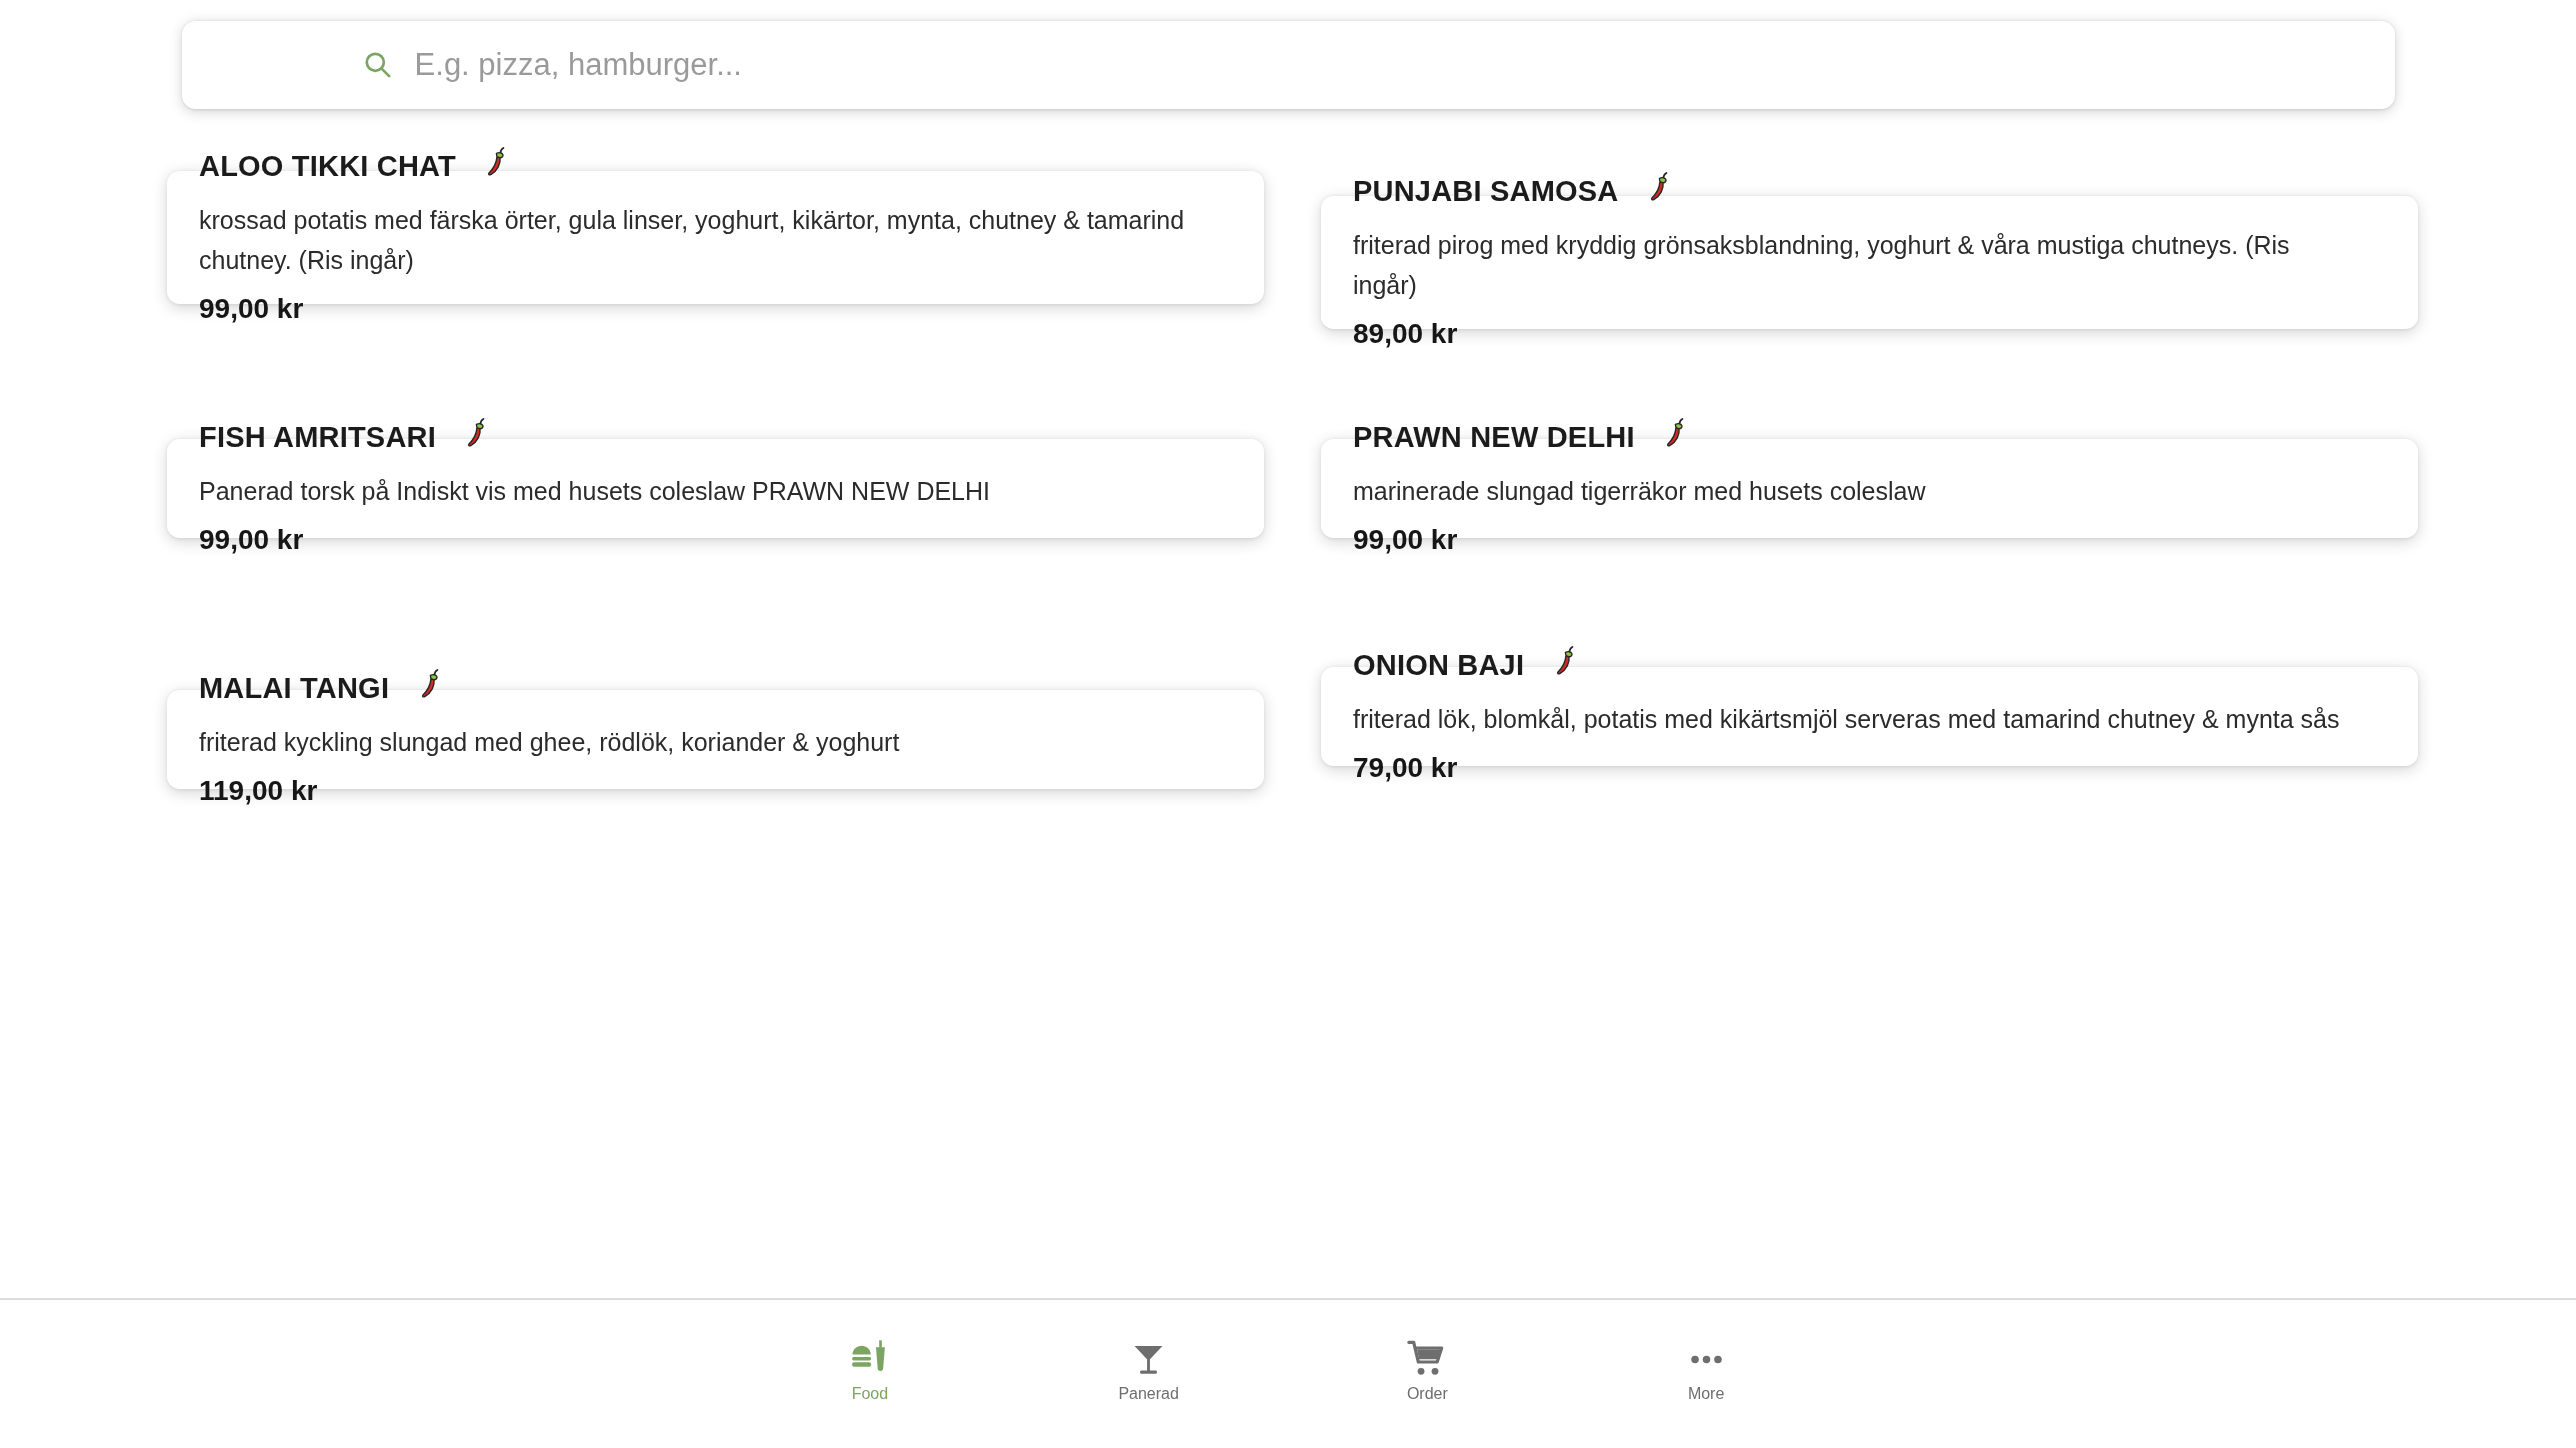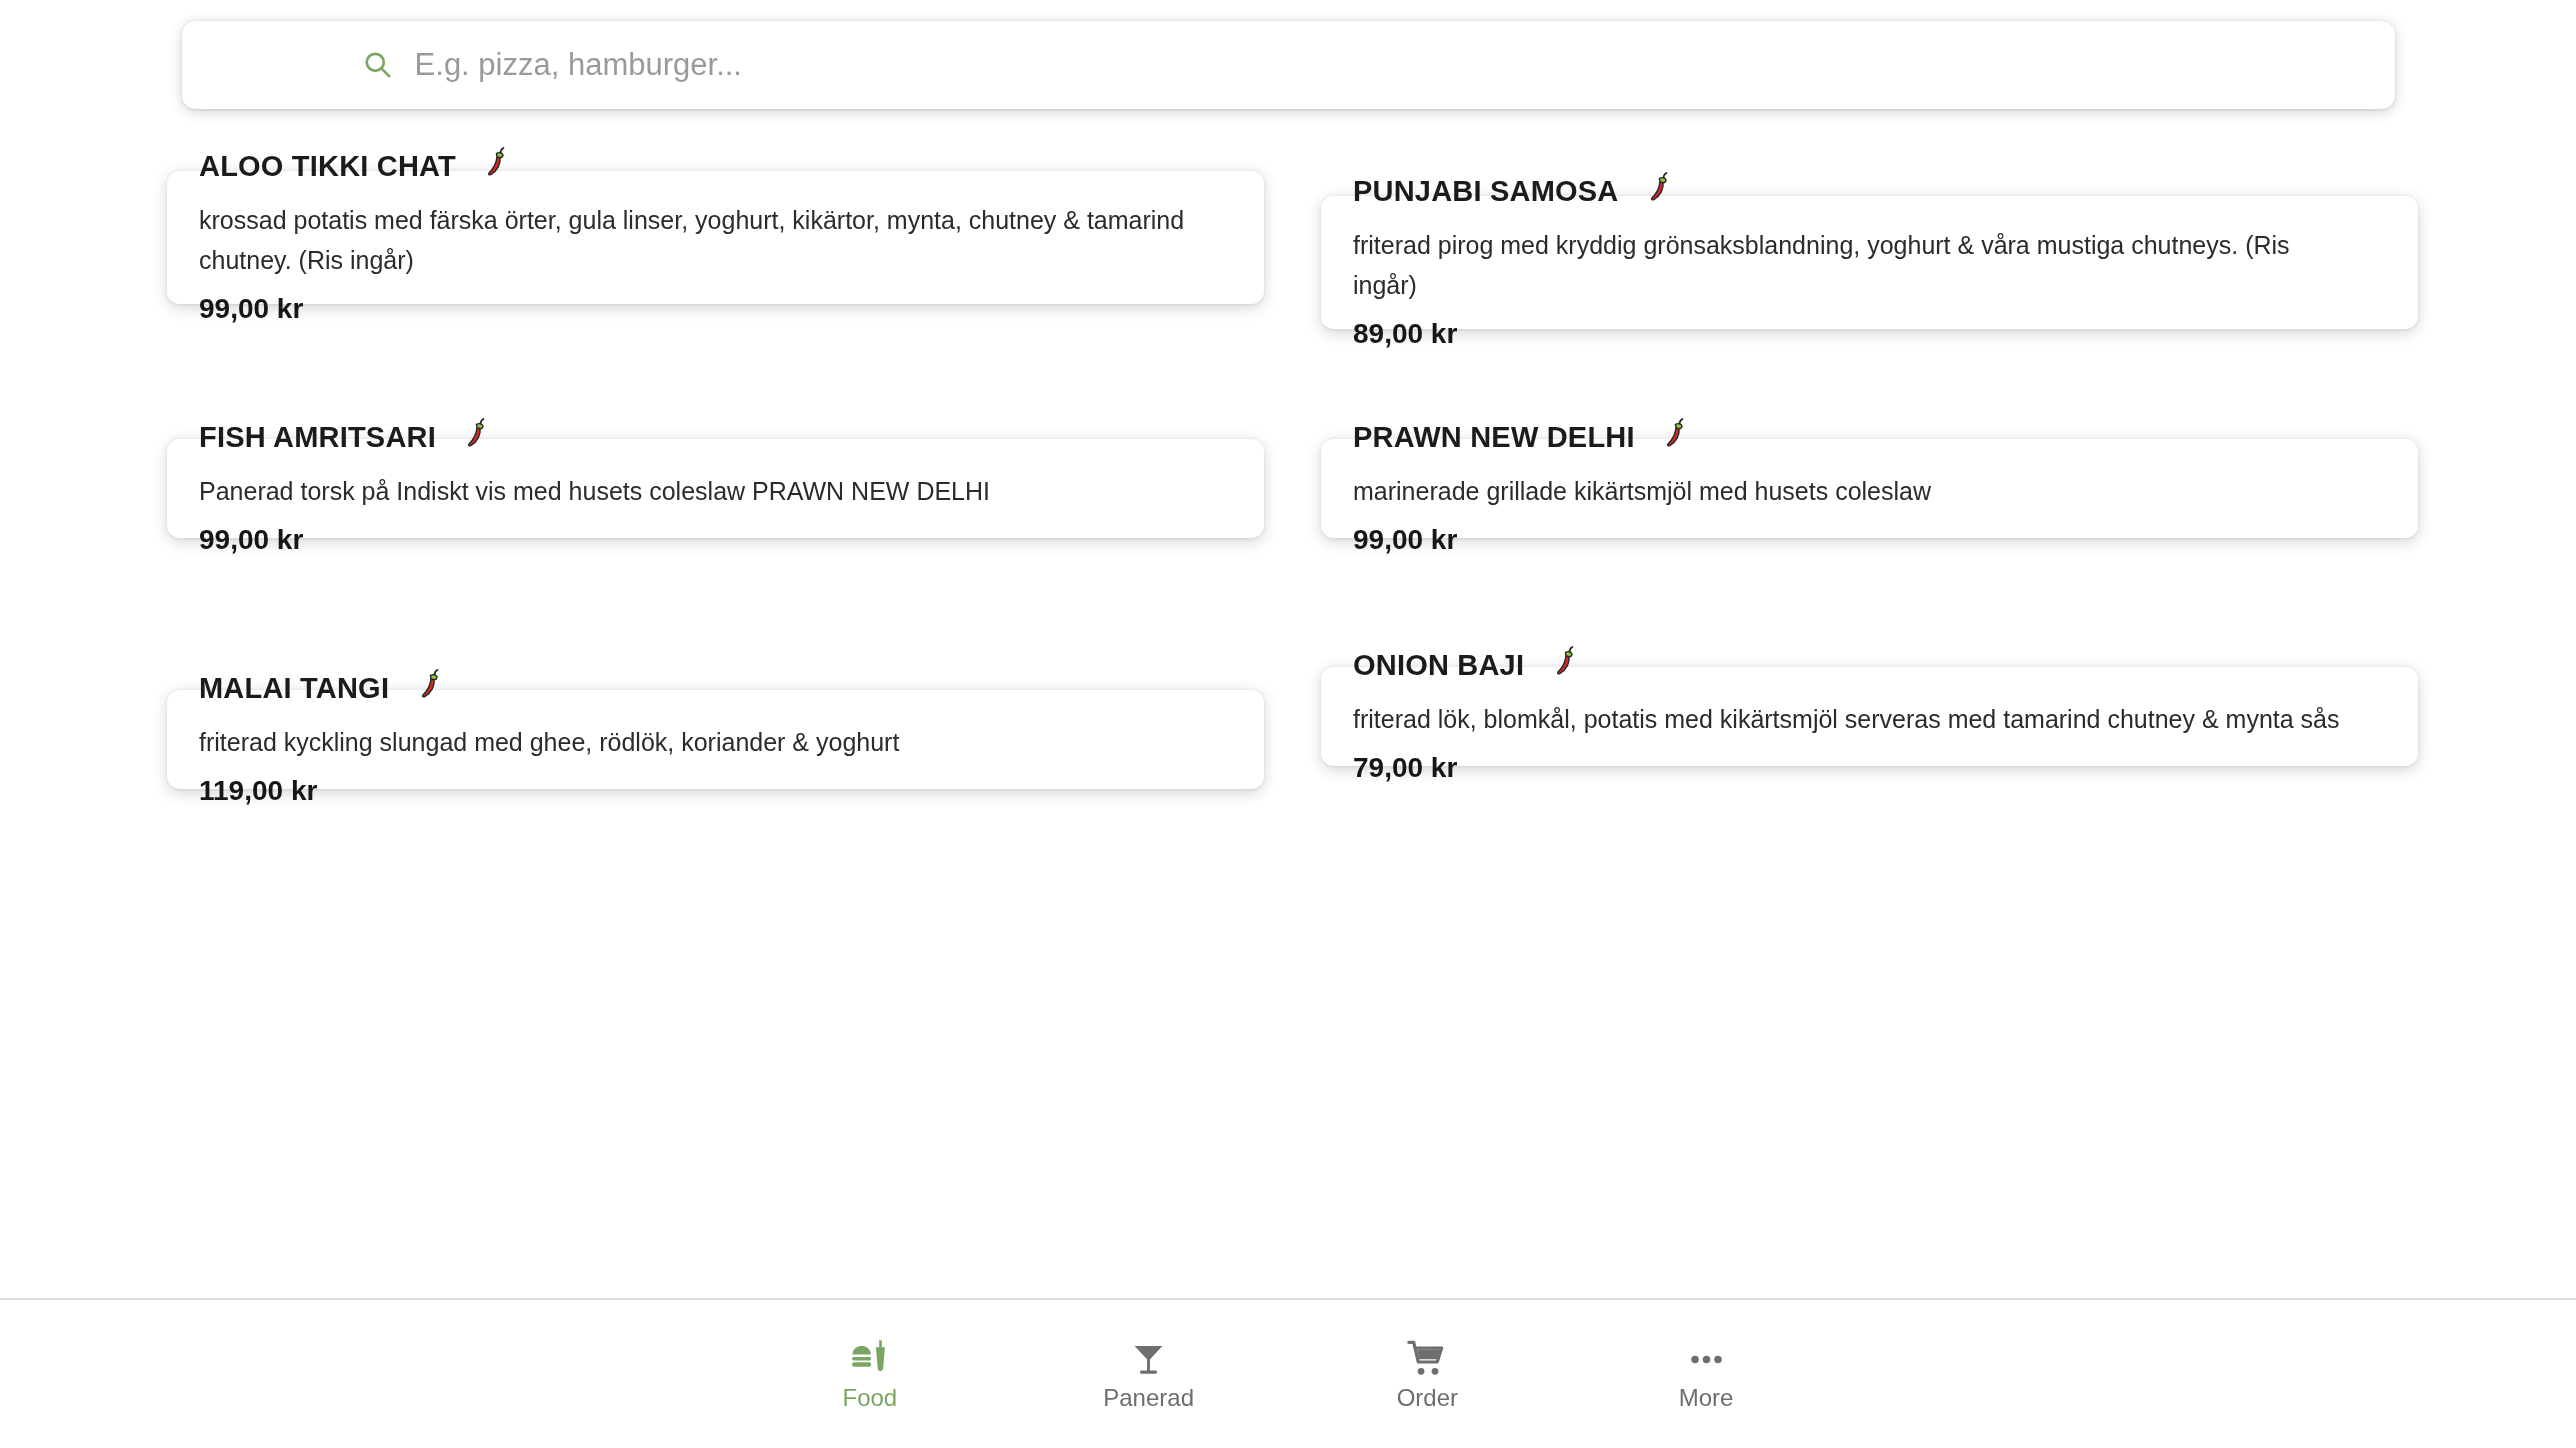--- a/index.html
+++ b/index.html
@@ -238,7 +238,7 @@
             <path d="M19.8 11.5 C20.6 17 17.4 23.6 11.4 27.2 C9.6 28.3 8.4 27.3 9.4 25.8 C13.6 21.8 16.4 16.6 16.8 11.2 C17.4 10.9 18.8 10.9 19.8 11.5 Z" fill="#d32b22" stroke="#262626" stroke-width="1.3"></path>
           </svg>
         </div>
-        <div class="card-desc">marinerade grillade kikärtsmjöl med husets coleslaw</div>
+        <div class="card-desc">marinerade slungad tigerräkor med husets coleslaw</div>
         <div class="card-price">99,00 kr</div>
       </div>
     </div>

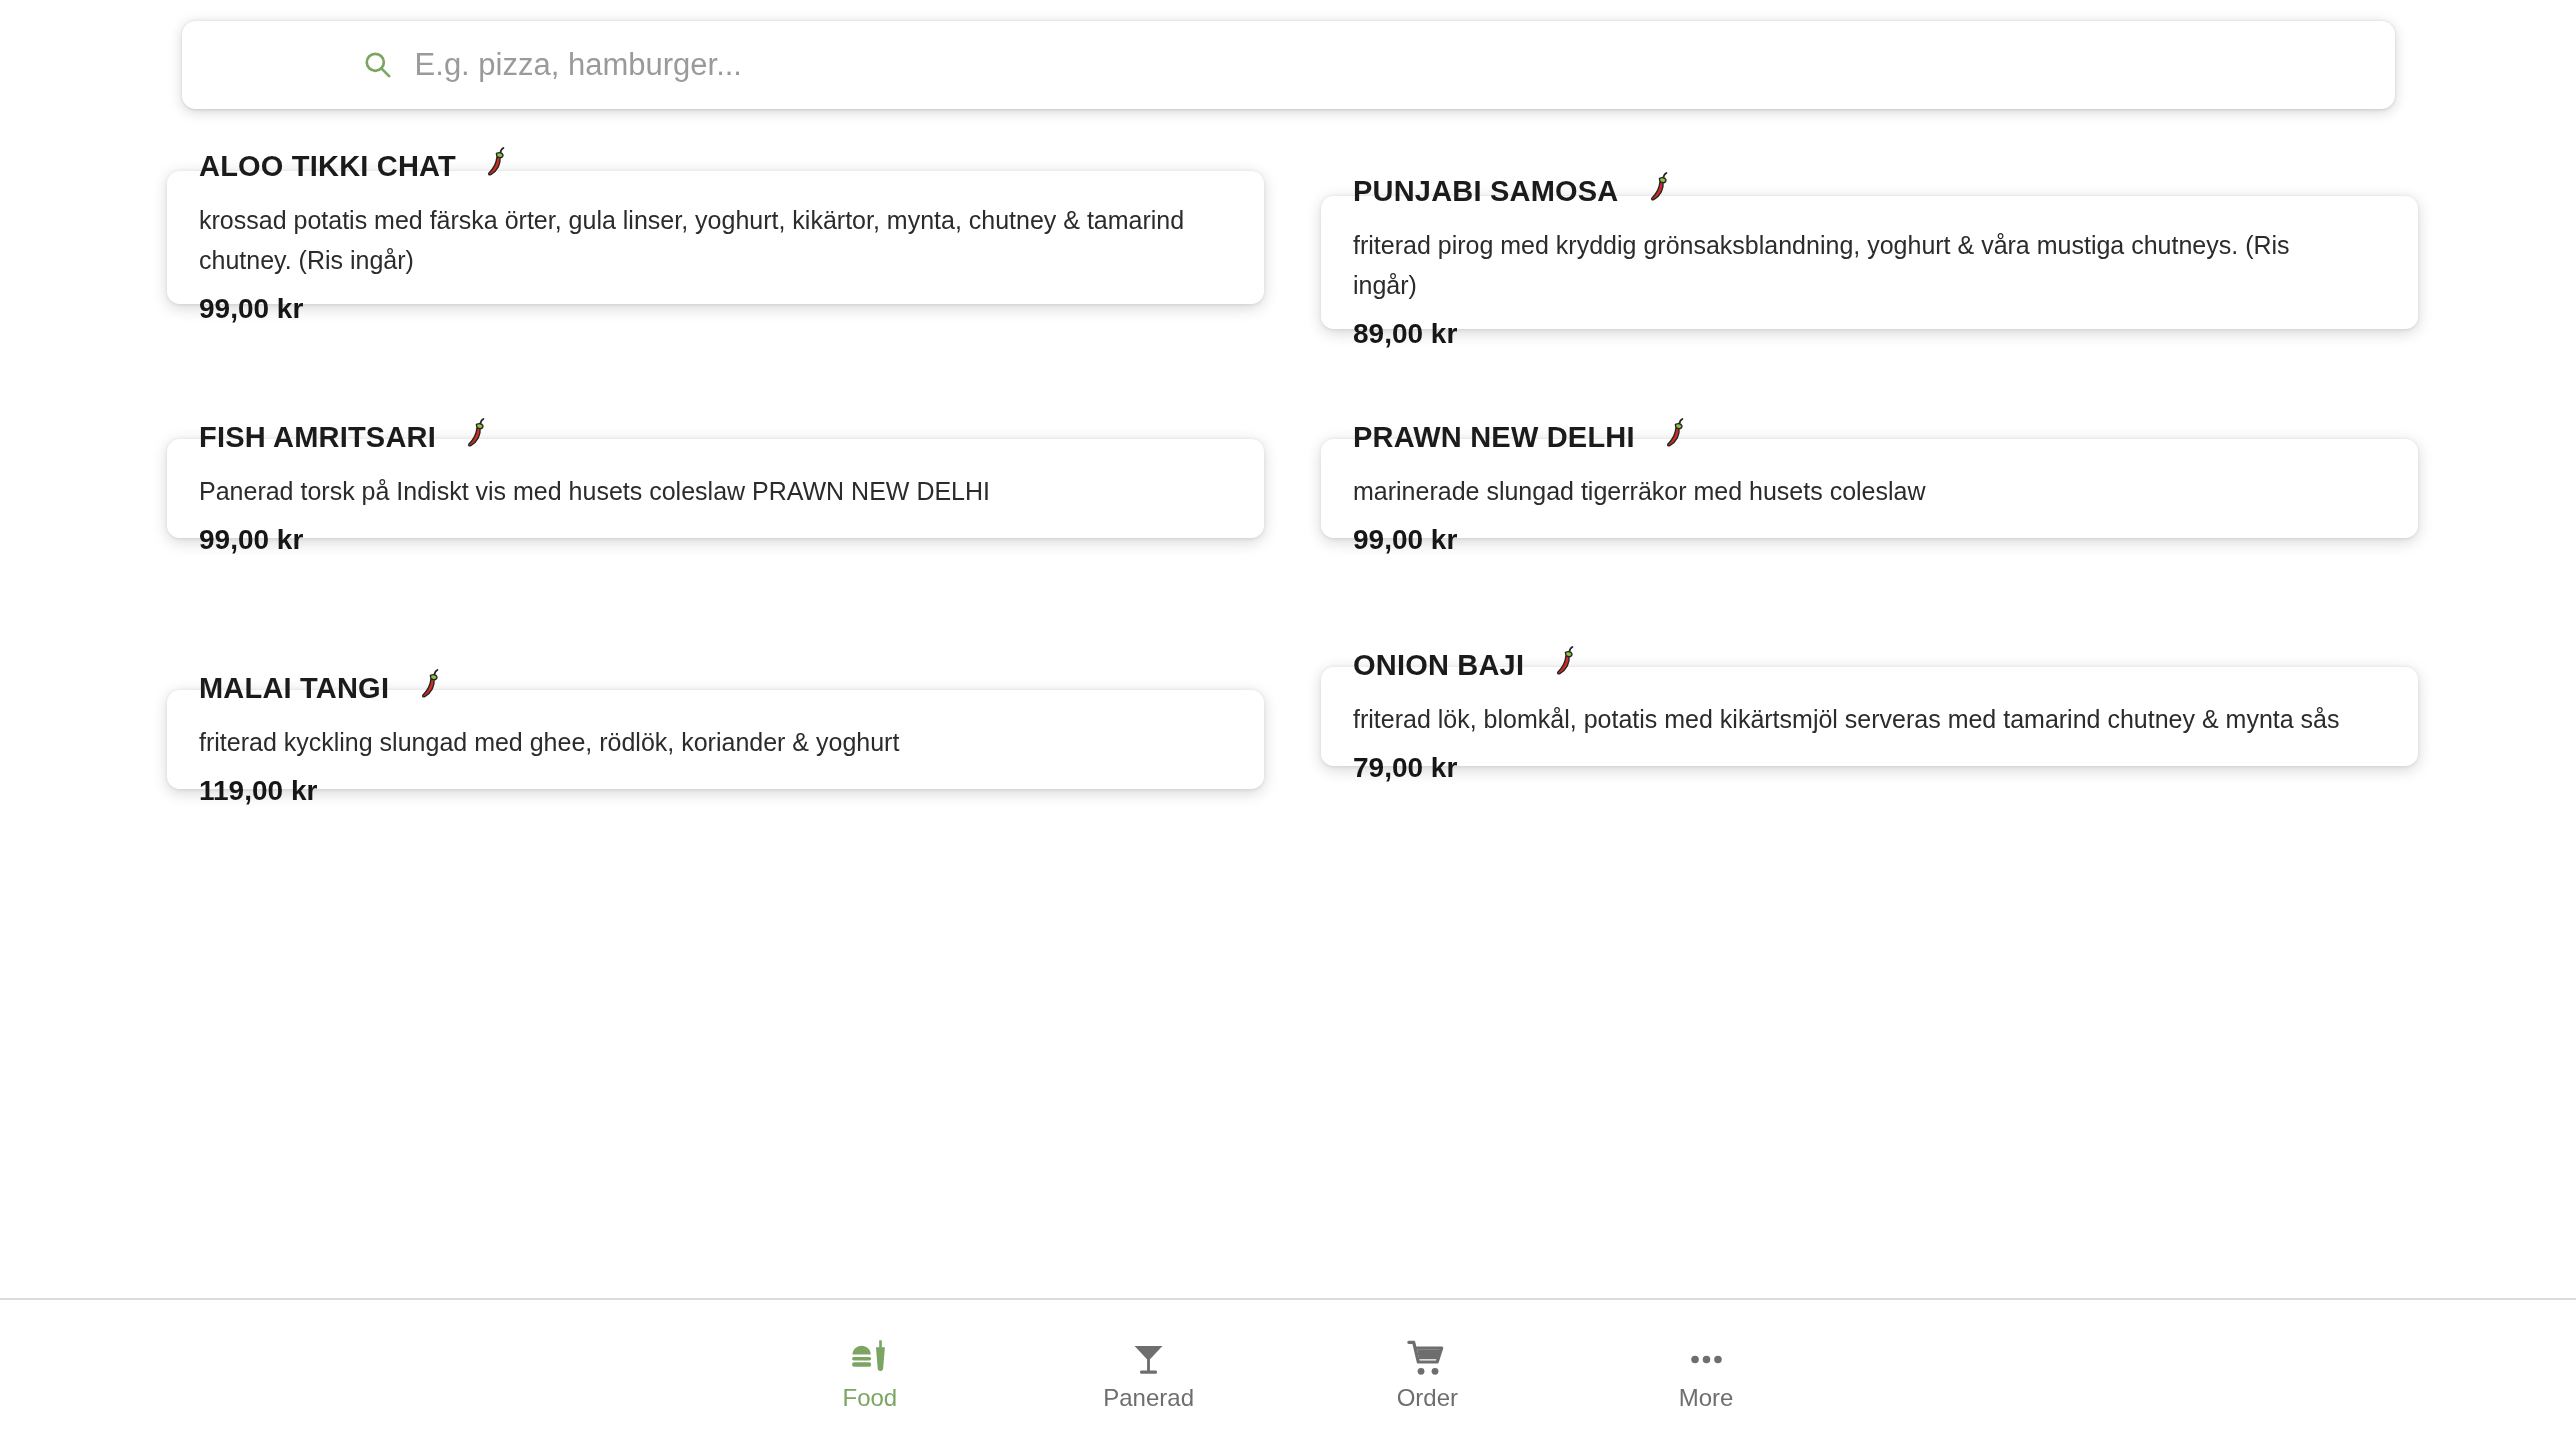--- a/index.html
+++ b/index.html
@@ -163,7 +163,7 @@
   }
 
   .nav-label {
-    font-size: 24px;
+    font-size: 16px;
     line-height: 1;
     color: #6e6e6e;
   }

